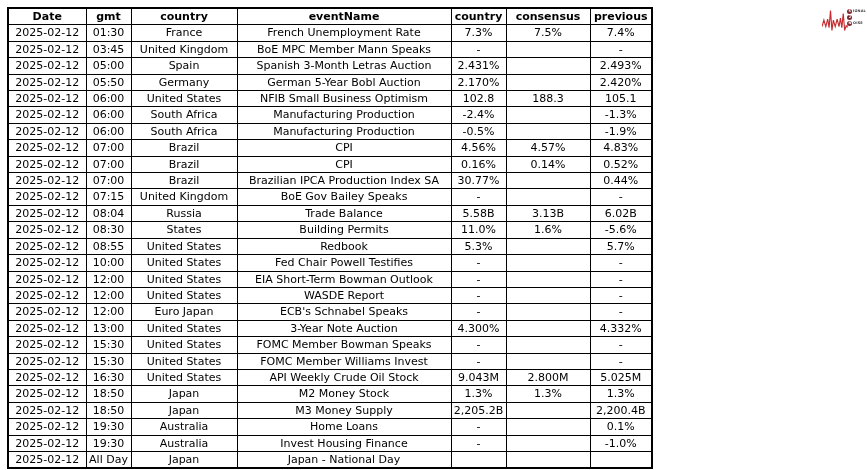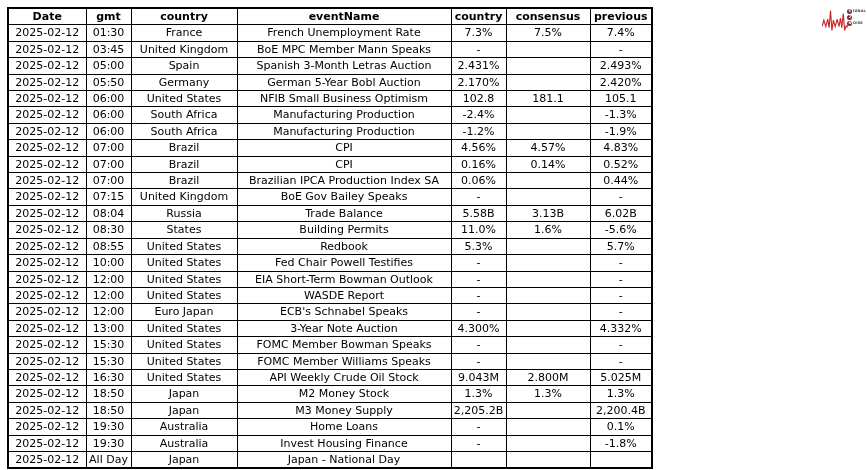--- a/index.html
+++ b/index.html
@@ -152,7 +152,7 @@
           <td>United States</td>
           <td>NFIB Small Business Optimism</td>
           <td>102.8</td>
-          <td>181.1</td>
+          <td>188.3</td>
           <td>105.1</td>
         </tr>
         <tr>

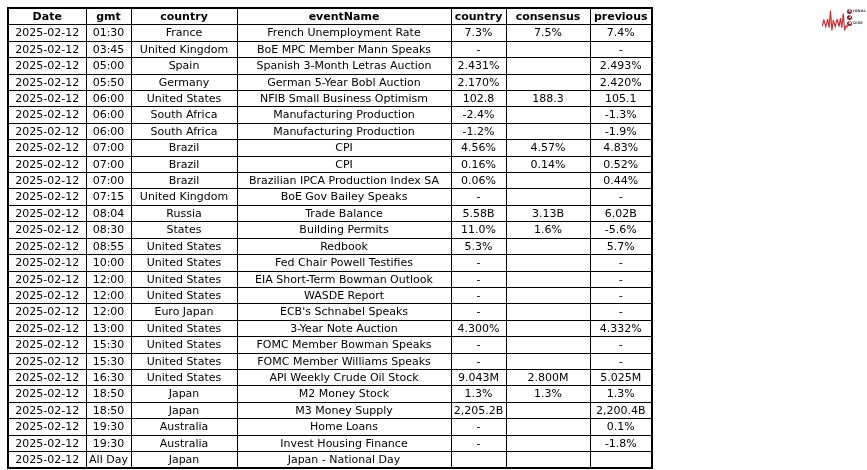--- a/index.html
+++ b/index.html
@@ -169,7 +169,7 @@
           <td>06:00</td>
           <td>South Africa</td>
           <td>Manufacturing Production</td>
-          <td>-1.2%</td>
+          <td>-0.5%</td>
           <td></td>
           <td>-1.9%</td>
         </tr>

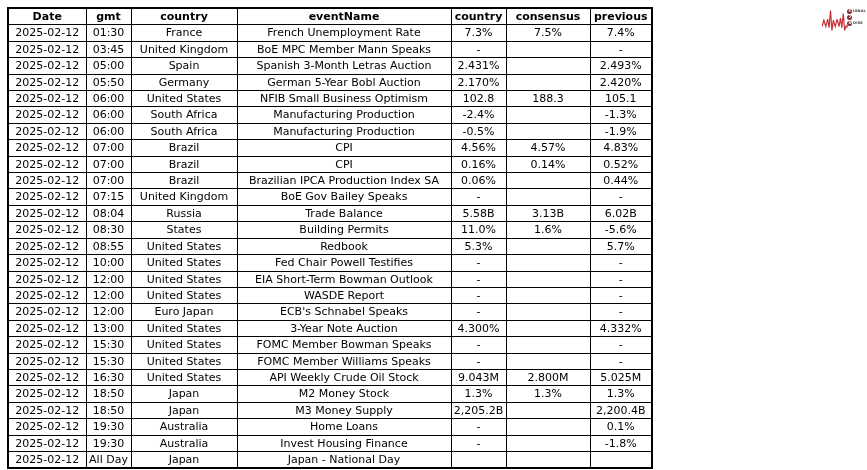--- a/index.html
+++ b/index.html
@@ -196,7 +196,7 @@
           <td>07:00</td>
           <td>Brazil</td>
           <td>Brazilian IPCA Production Index SA</td>
-          <td>0.06%</td>
+          <td>30.77%</td>
           <td></td>
           <td>0.44%</td>
         </tr>

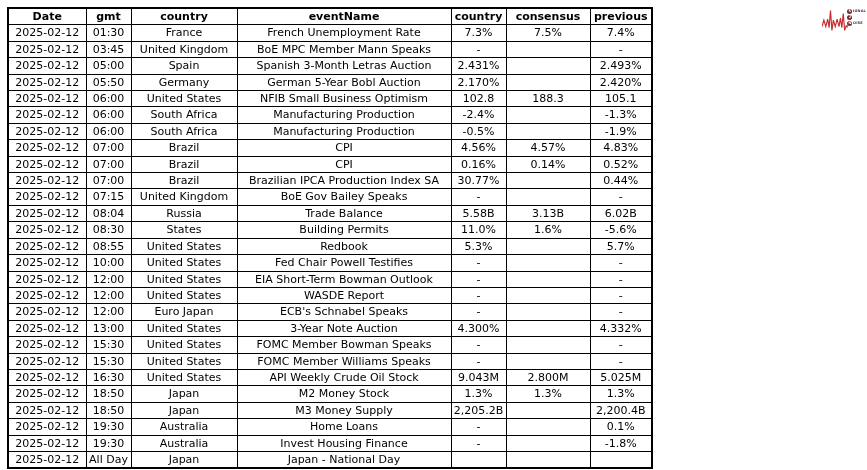--- a/index.html
+++ b/index.html
@@ -294,7 +294,7 @@
           <td>2025-02-12</td>
           <td>15:30</td>
           <td>United States</td>
-          <td>FOMC Member Williams Speaks</td>
+          <td>FOMC Member Williams Invest</td>
           <td>-</td>
           <td></td>
           <td>-</td>

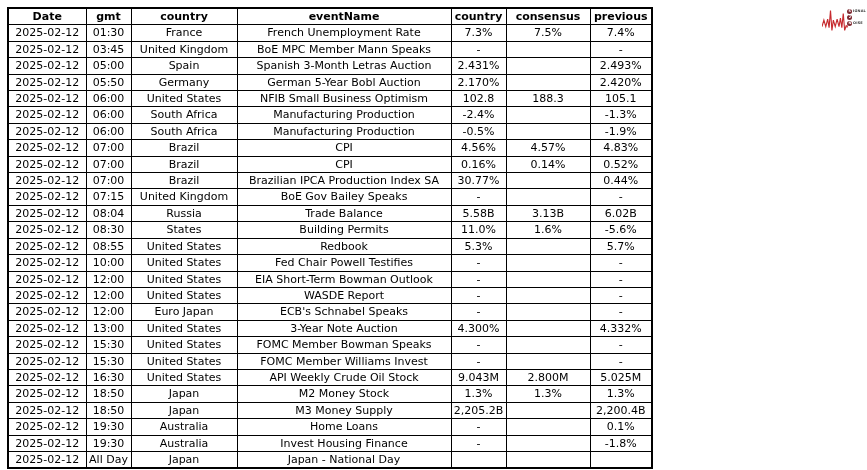--- a/index.html
+++ b/index.html
@@ -342,7 +342,7 @@
           <td>Invest Housing Finance</td>
           <td>-</td>
           <td></td>
-          <td>-1.8%</td>
+          <td>-1.0%</td>
         </tr>
         <tr>
           <td>2025-02-12</td>

